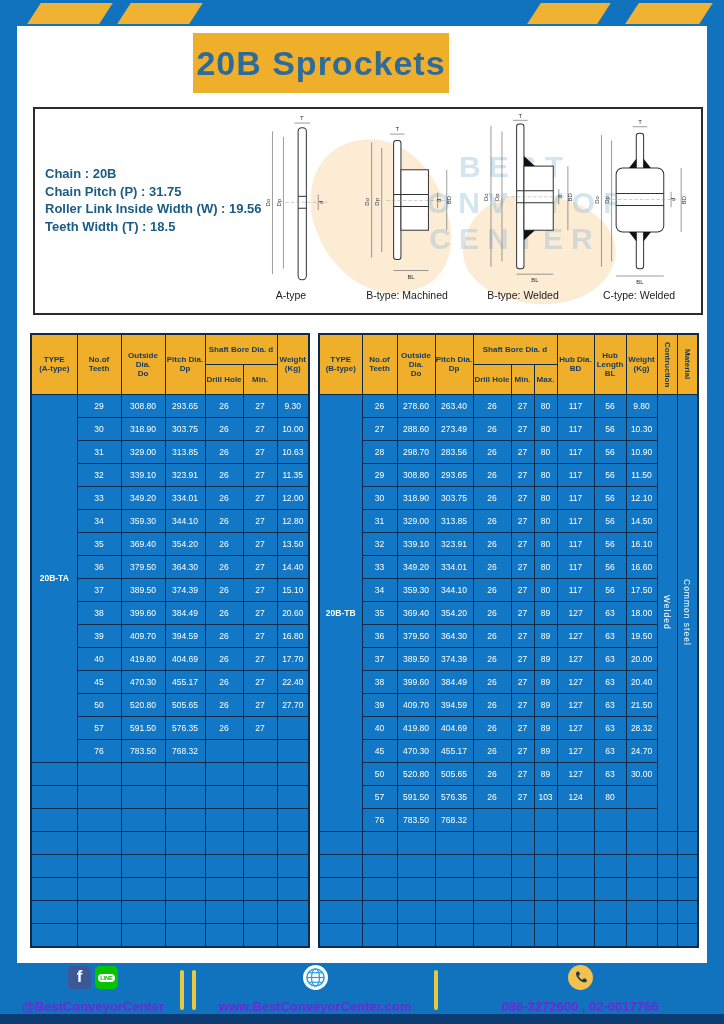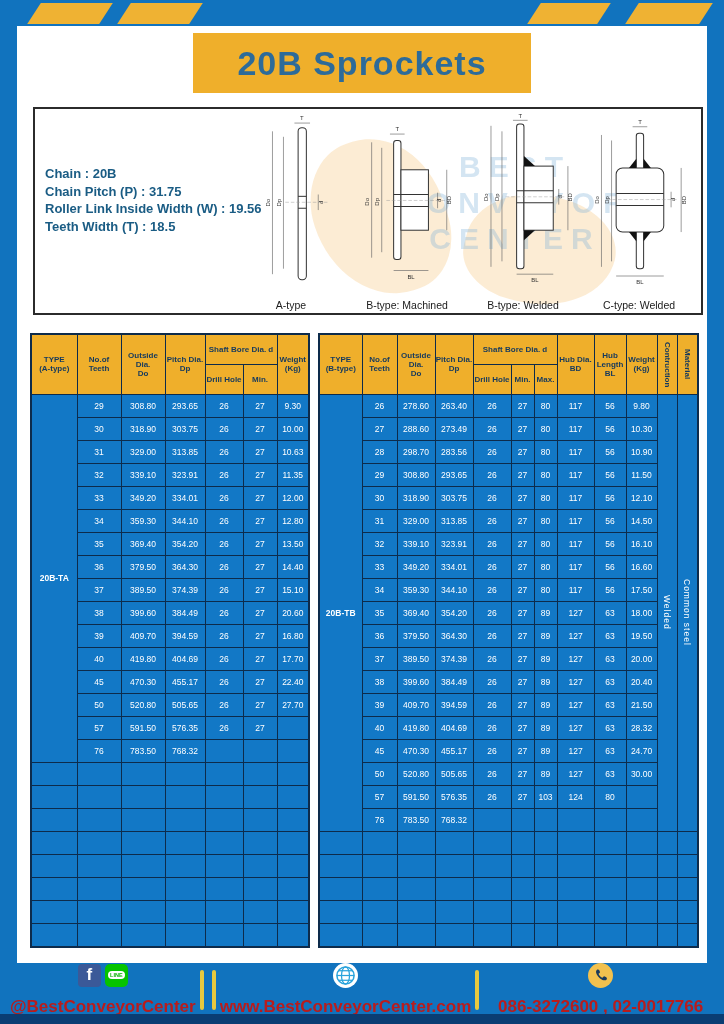--- a/index.html
+++ b/index.html
@@ -17,7 +17,7 @@
   .bottom-strip {position:absolute; left:0; top:1014px; width:724px; height:10px; background:#0A3D73; z-index:4;}
 
   
-  .title-box {position:absolute; left:193px; top:33px; width:338px; height:60px; background:#EFAF2B;
+  .title-box {position:absolute; left:193px; top:33px; width:256px; height:60px; background:#EFAF2B;
               color:#2D6B99; font-size:34px; font-weight:bold; text-align:center; line-height:60px;
               letter-spacing:1px; z-index:3;}
 

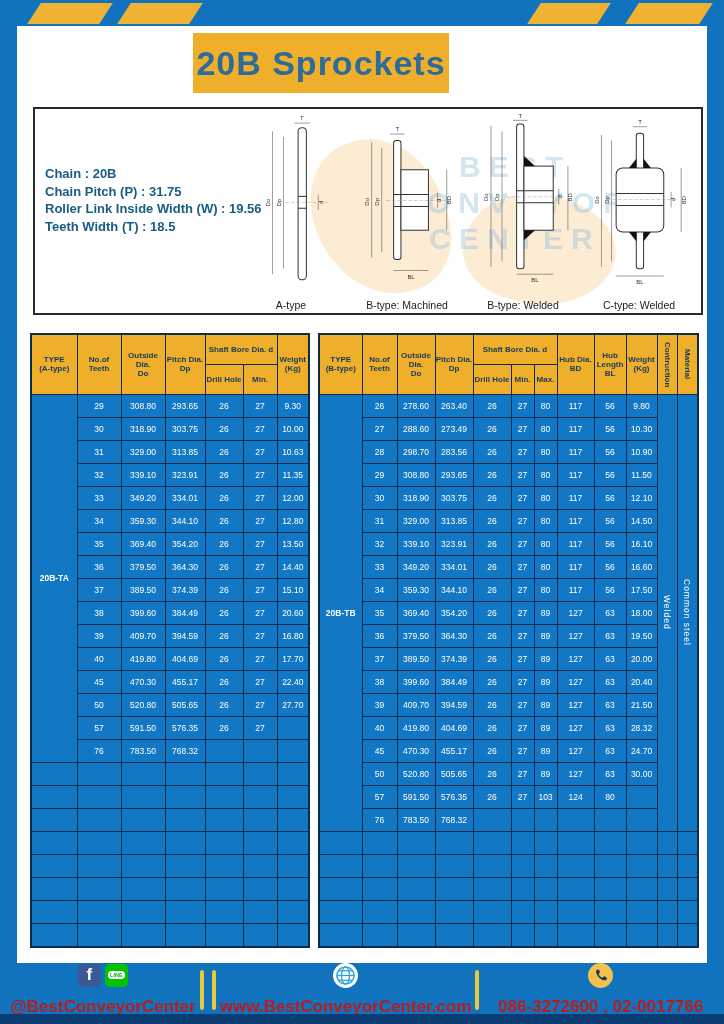--- a/index.html
+++ b/index.html
@@ -34,7 +34,7 @@
   .diagrams {position:absolute; left:198px; top:4px; width:464px; height:198px; display:flex; z-index:2;}
   .diagrams figure {margin:0; flex:1; display:flex; flex-direction:column; align-items:center; justify-content:flex-start;}
   svg.diag {height:174px; display:block;}
-  figcaption {font-size:10.5px; color:#1b1b1b; margin-top:12px;}
+  figcaption {font-size:10.5px; color:#1b1b1b; margin-top:2px;}
   .pl {fill:#ffffff; stroke:#333; stroke-width:1.1;}
   .weld {fill:#111; stroke:none;}
   .dim {stroke:#666; stroke-width:0.7;}

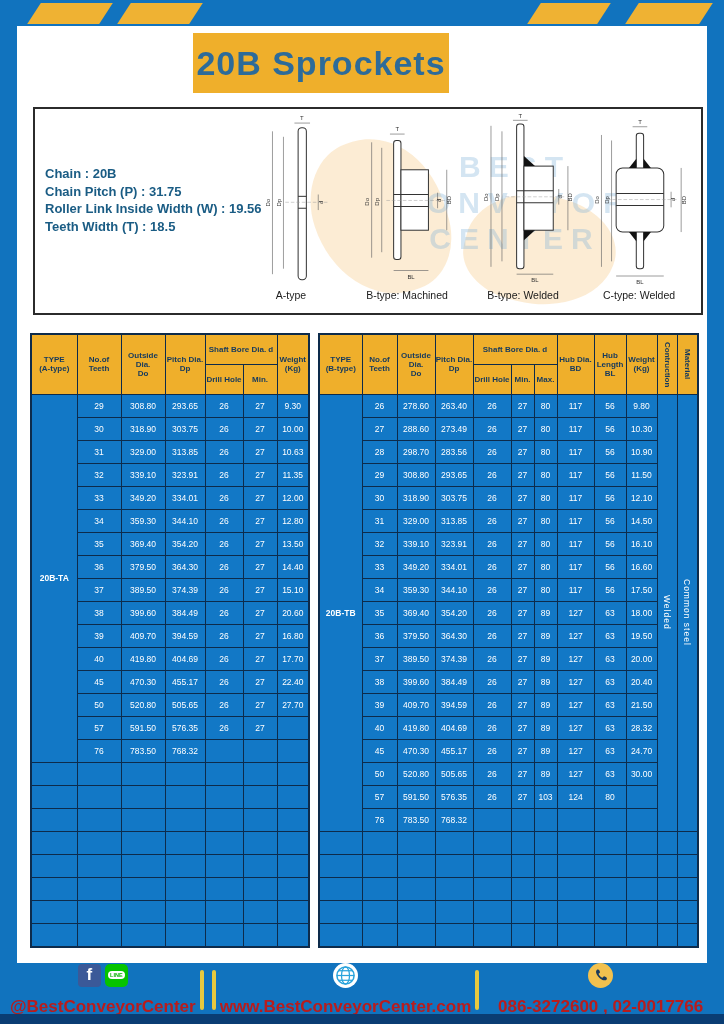--- a/index.html
+++ b/index.html
@@ -60,7 +60,7 @@
   .fgroup {display:flex; flex-direction:column; align-items:center; justify-content:center;}
   .fg1 {flex:0 0 166px;} .fg2 {flex:0 0 132px;} .fg3 {flex:0 0 230px;} .fg4 {flex:1;}
   .fdiv {width:4px; height:40px; background:#E7C93F; border-radius:2px; margin:0 4px; flex:0 0 4px;}
-  .flabel {color:#b91c1c; font-weight:bold; font-size:17px; margin-top:9px; white-space:nowrap;}
+  .flabel {color:#6d28d9; font-weight:bold; font-size:13px; margin-top:9px; white-space:nowrap;}
   .ficons {display:flex; gap:4px; align-items:center; height:25px;}
   .fb-icon {width:23px; height:23px; background:#3B5998; color:#fff; border-radius:4px;
             font-weight:bold; font-size:17px; text-align:center; line-height:22px;}

